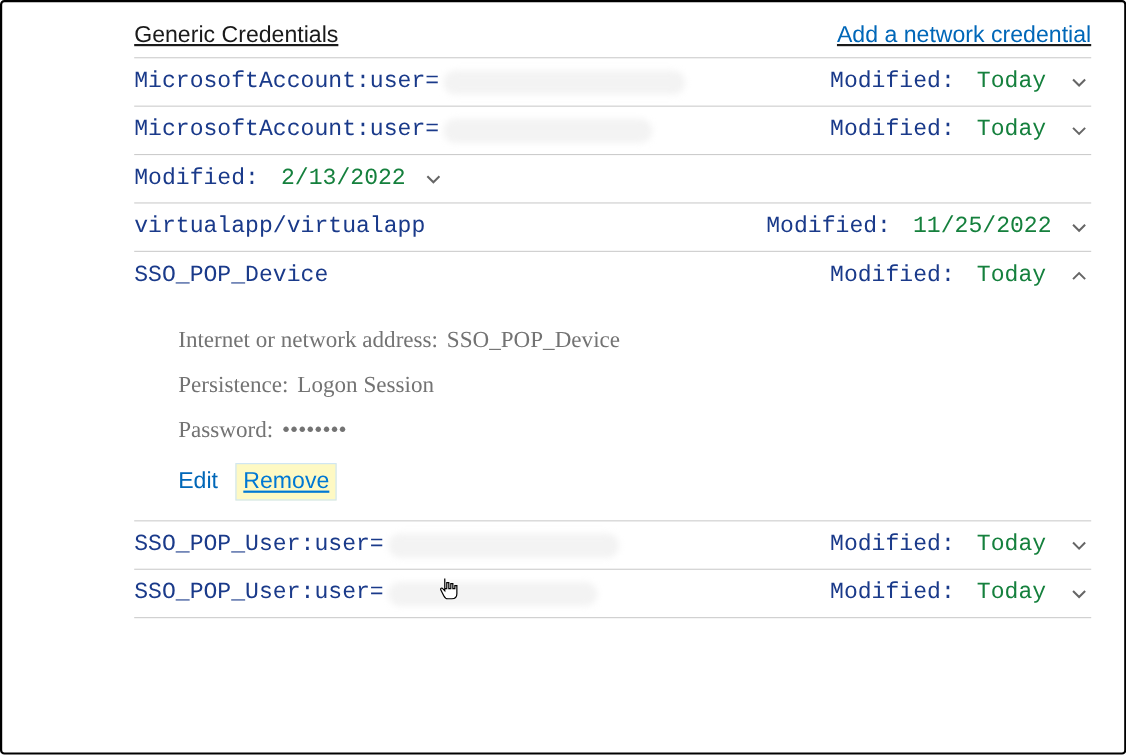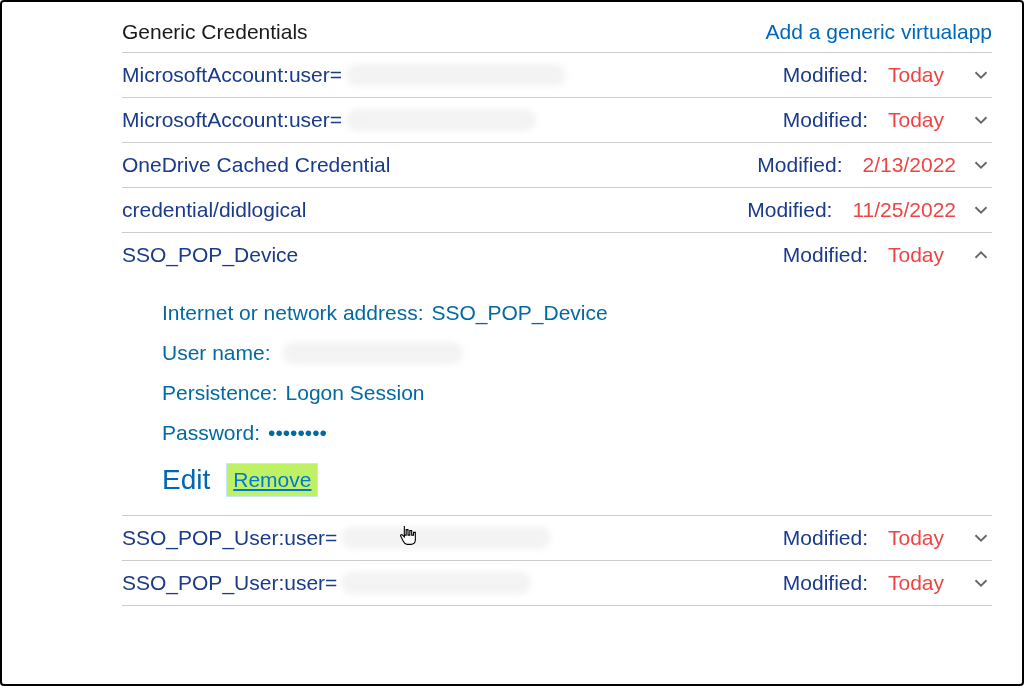--- a/index.html
+++ b/index.html
@@ -27,6 +27,7 @@
       align-items: flex-end;
       padding-bottom: 8px;
       border-bottom: 1px solid #ccc;
+      text-decoration: underline;
     }
     .section-title {
       font-size: 21px;

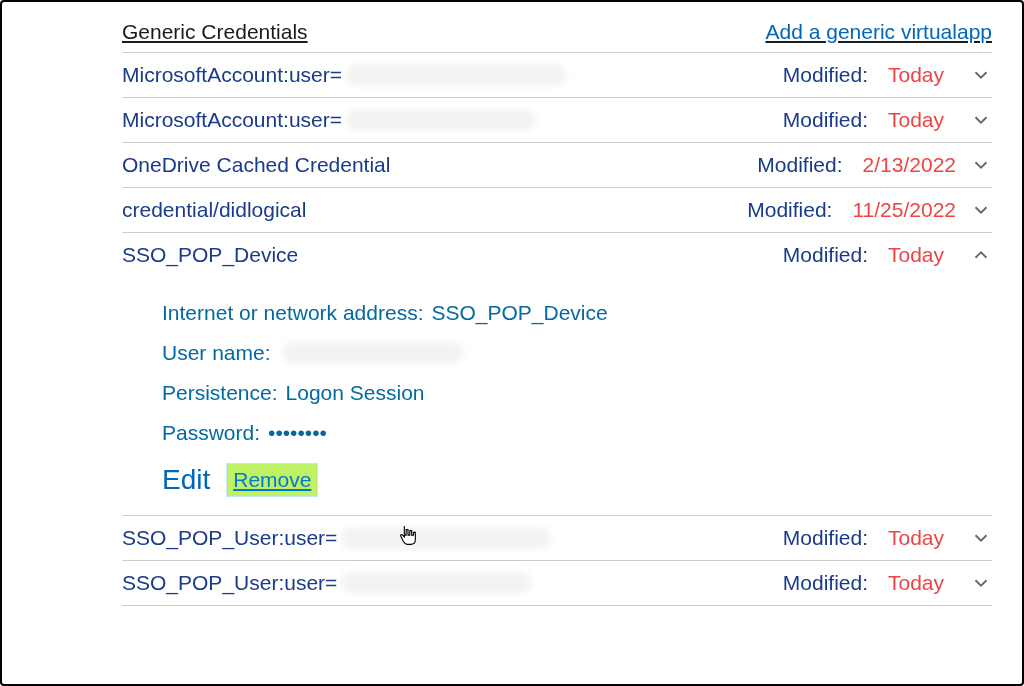--- a/index.html
+++ b/index.html
@@ -127,7 +127,7 @@
 <div class="container">
   <div class="header-row">
     <span class="section-title">Generic Credentials</span>
-    <span class="add-link">Add a generic virtualapp</span>
+    <span class="add-link">Add a network credential</span>
   </div>
 
   <div class="cred-row">

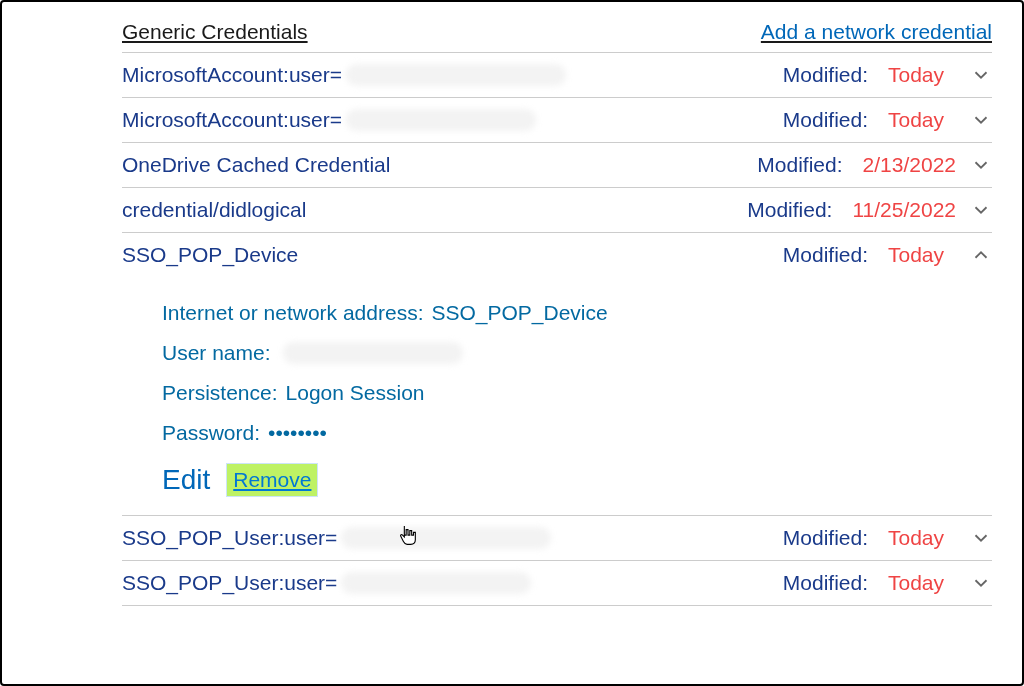--- a/index.html
+++ b/index.html
@@ -43,6 +43,7 @@
       align-items: center;
       padding: 10px 0;
       border-bottom: 1px solid #ccc;
+      font-family: Liberation Mono, monospace;
     }
     .cred-name {
       color: #1a3a8a;

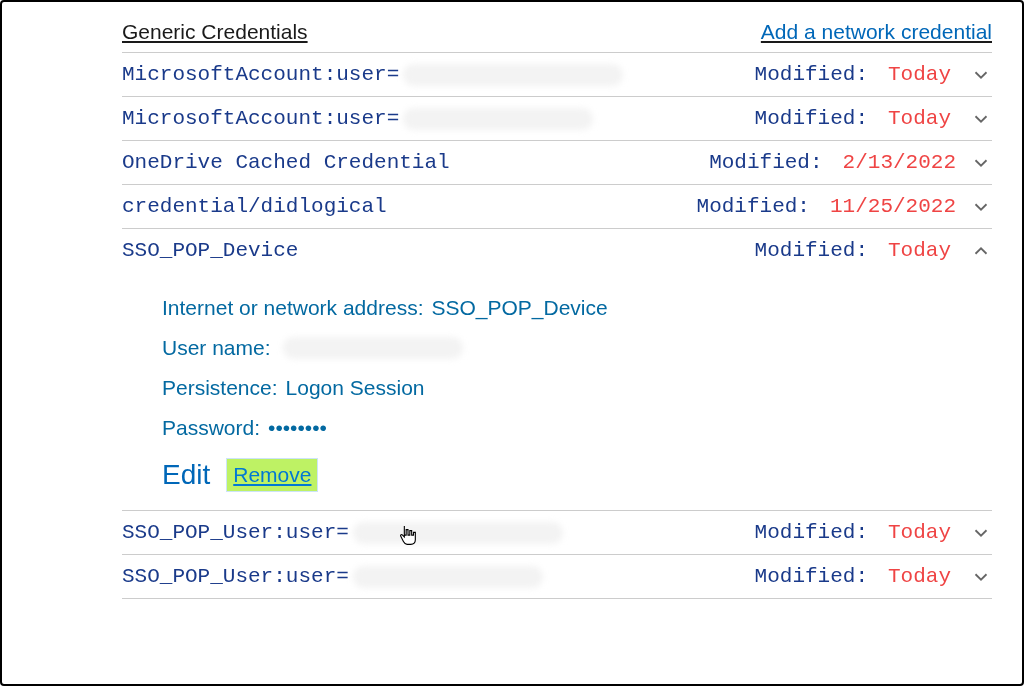--- a/index.html
+++ b/index.html
@@ -59,7 +59,7 @@
       margin-right: 20px;
     }
     .cred-modified-value {
-      color: #ef4444;
+      color: #15803d;
       font-size: 21px;
       margin-right: 14px;
       min-width: 68px;

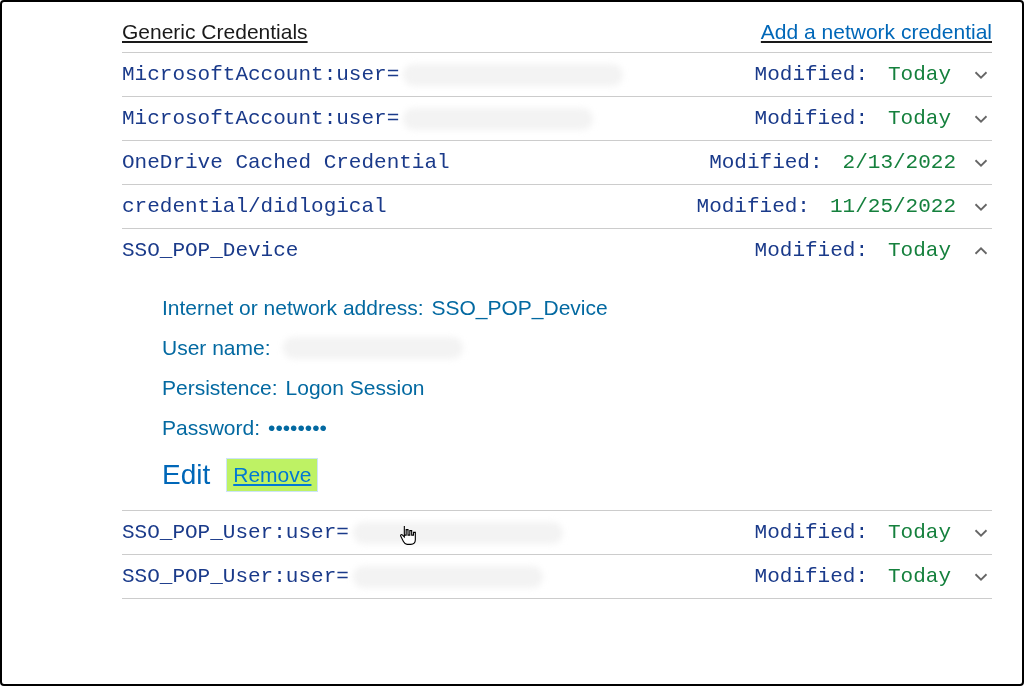--- a/index.html
+++ b/index.html
@@ -160,9 +160,6 @@
   </div>
 
   <div class="cred-row">
-    <span class="cred-name">
-      <span>OneDrive Cached Credential</span>
-    </span>
     <span class="cred-modified-label">Modified:</span>
     <span class="cred-modified-value">2/13/2022</span>
     <span class="chevron">

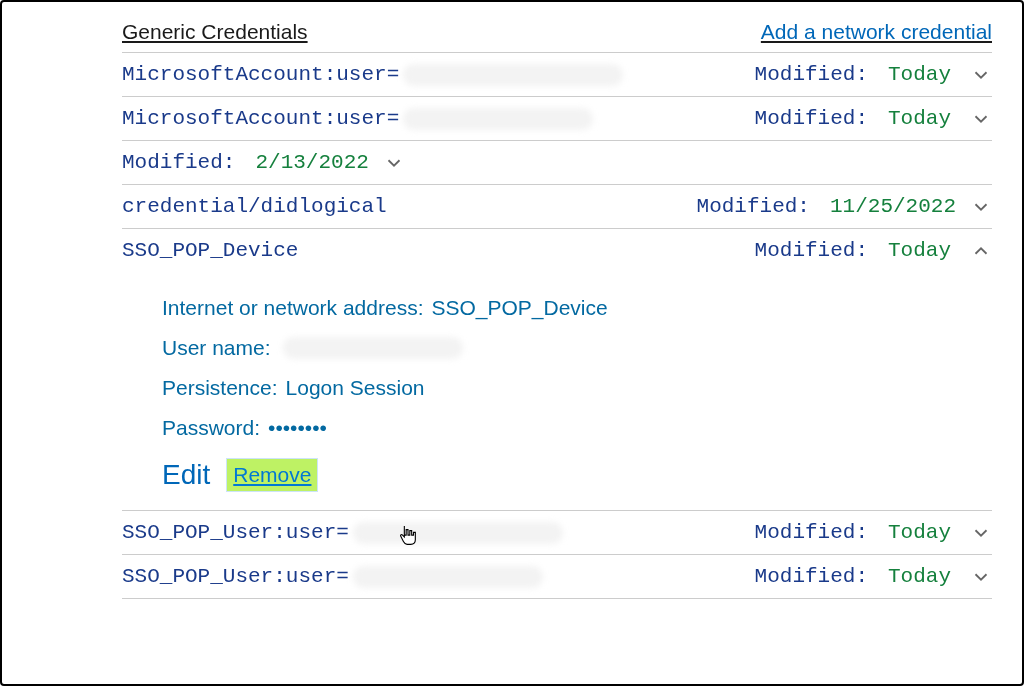--- a/index.html
+++ b/index.html
@@ -171,7 +171,7 @@
 
   <div class="cred-row">
     <span class="cred-name">
-      <span>credential/didlogical</span>
+      <span>virtualapp/virtualapp</span>
     </span>
     <span class="cred-modified-label">Modified:</span>
     <span class="cred-modified-value">11/25/2022</span>

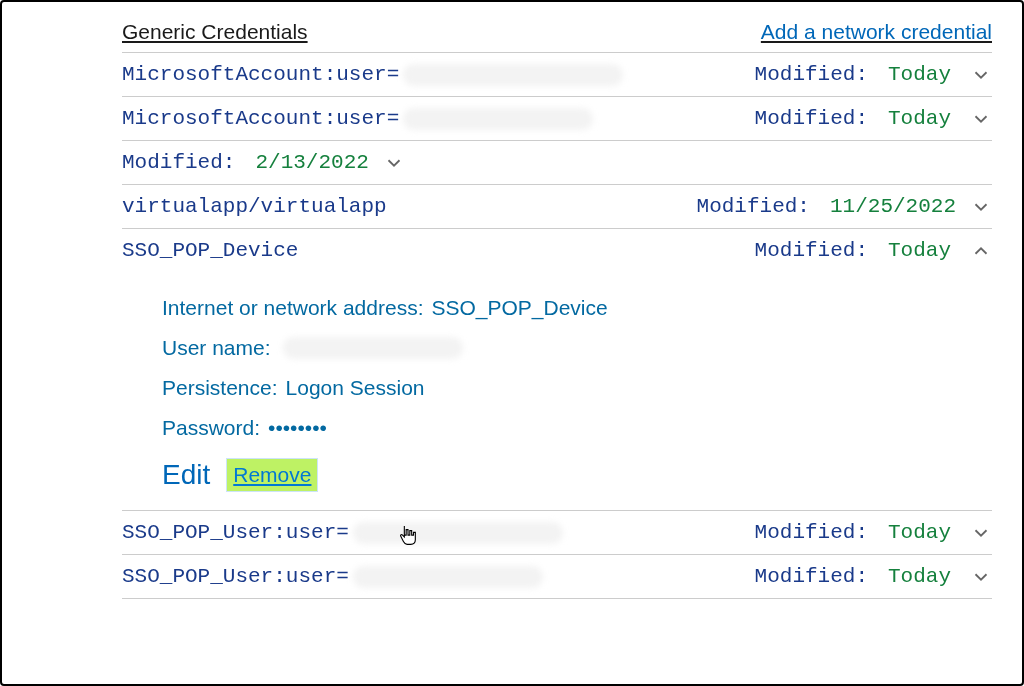--- a/index.html
+++ b/index.html
@@ -90,7 +90,8 @@
       align-items: center;
       padding: 8px 0;
       font-size: 21px;
-      color: #0369a1;
+      color: #737373;
+      font-family: Liberation Serif, serif;
     }
     .detail-label { margin-right: 8px; }
     .action-row {

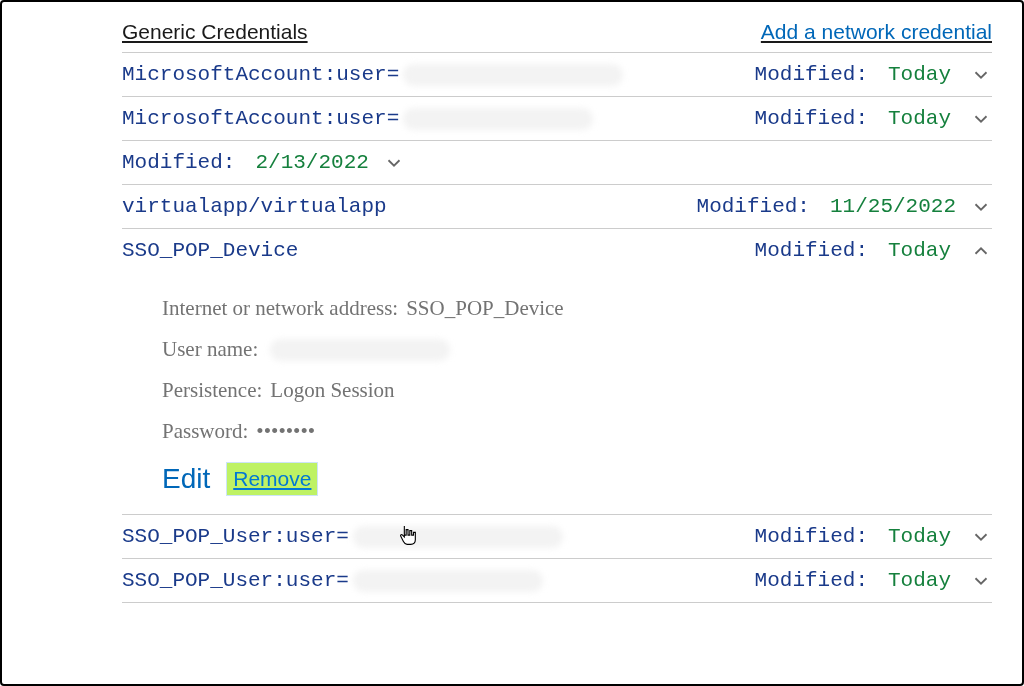--- a/index.html
+++ b/index.html
@@ -202,10 +202,6 @@
       <span>SSO_POP_Device</span>
     </div>
     <div class="detail-row">
-      <span class="detail-label">User name:</span>
-      <span class="blur-pill" style="width:180px"></span>
-    </div>
-    <div class="detail-row">
       <span class="detail-label">Persistence:</span>
       <span>Logon Session</span>
     </div>

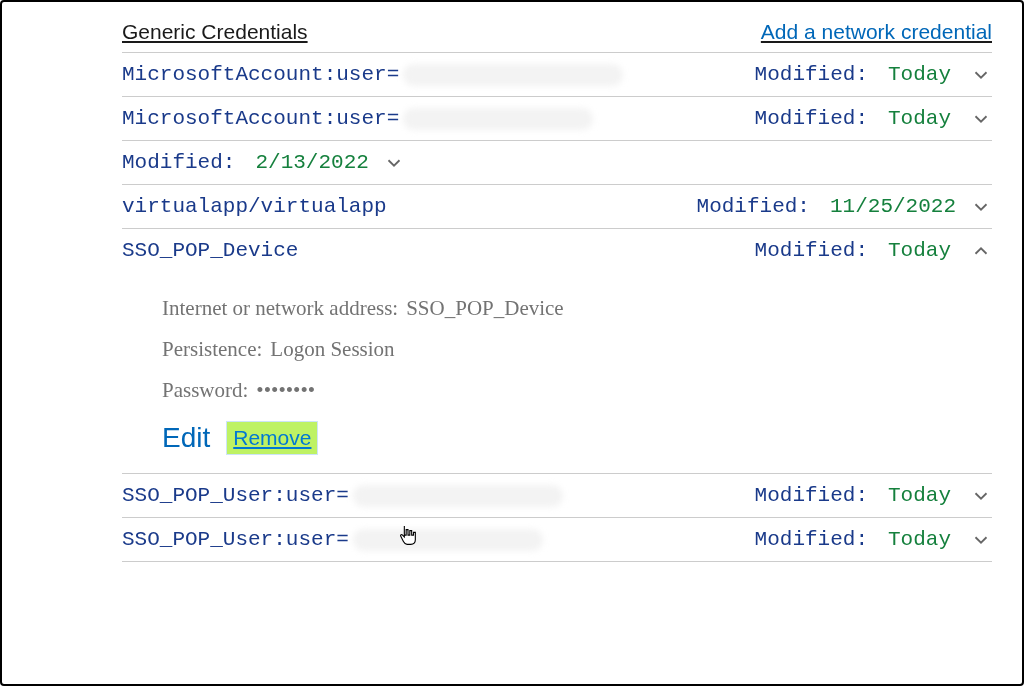--- a/index.html
+++ b/index.html
@@ -103,7 +103,7 @@
     .edit-link {
       color: #0067b8;
       cursor: pointer;
-      font-size: 28px;
+      font-size: 21px;
     }
     .remove-link {
       color: #0078d4;

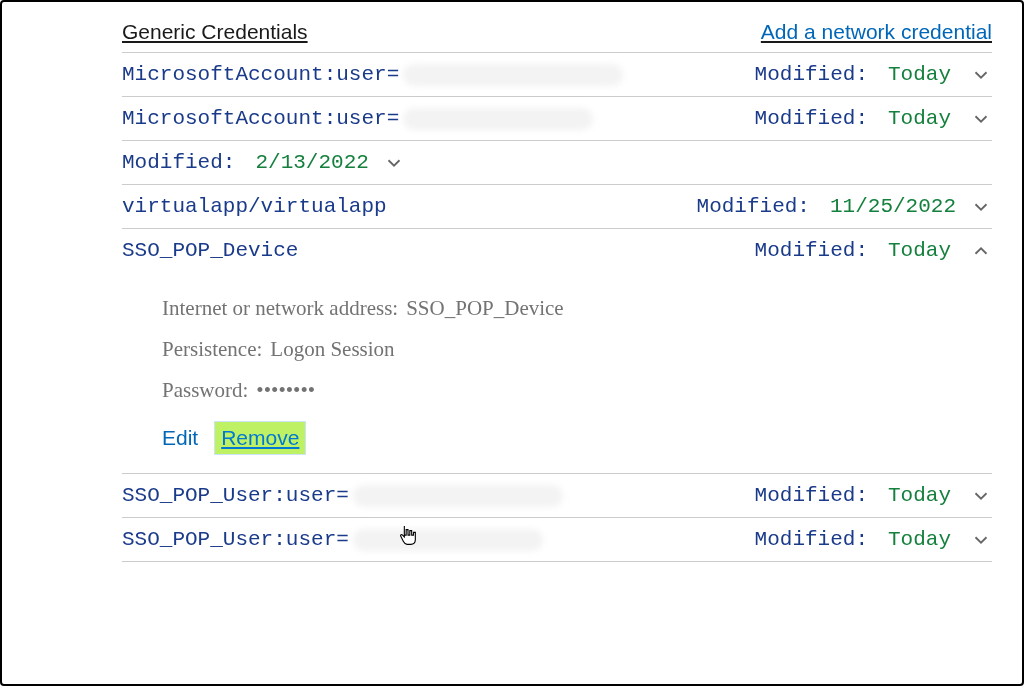--- a/index.html
+++ b/index.html
@@ -110,7 +110,7 @@
       cursor: pointer;
       font-size: 21px;
       text-decoration: underline;
-      background: #bef264;
+      background: #fef9c3;
       padding: 4px 6px;
       border: 1px solid #cce4f7;
     }

